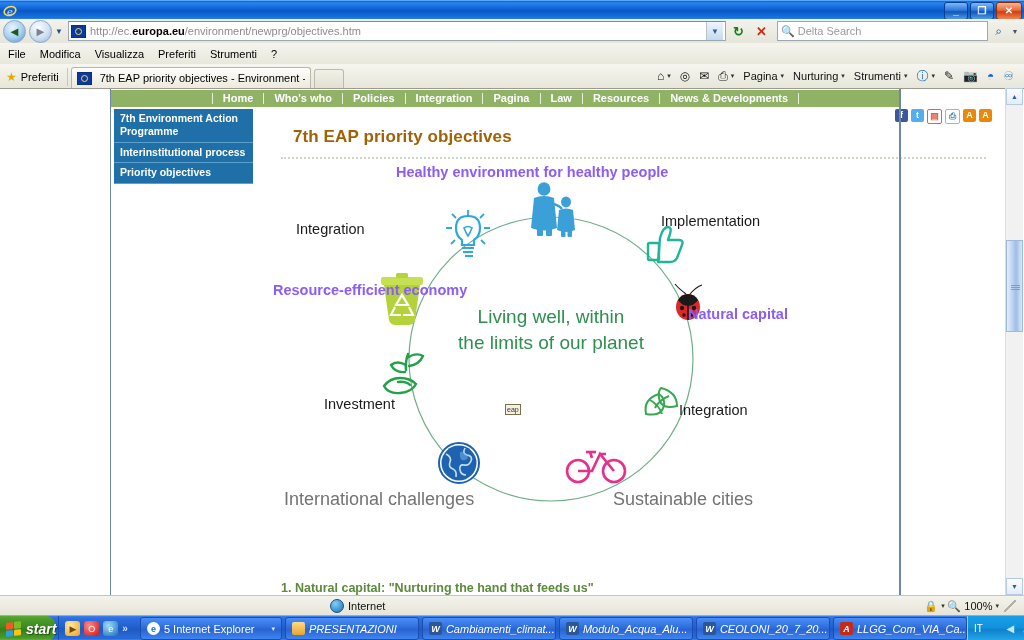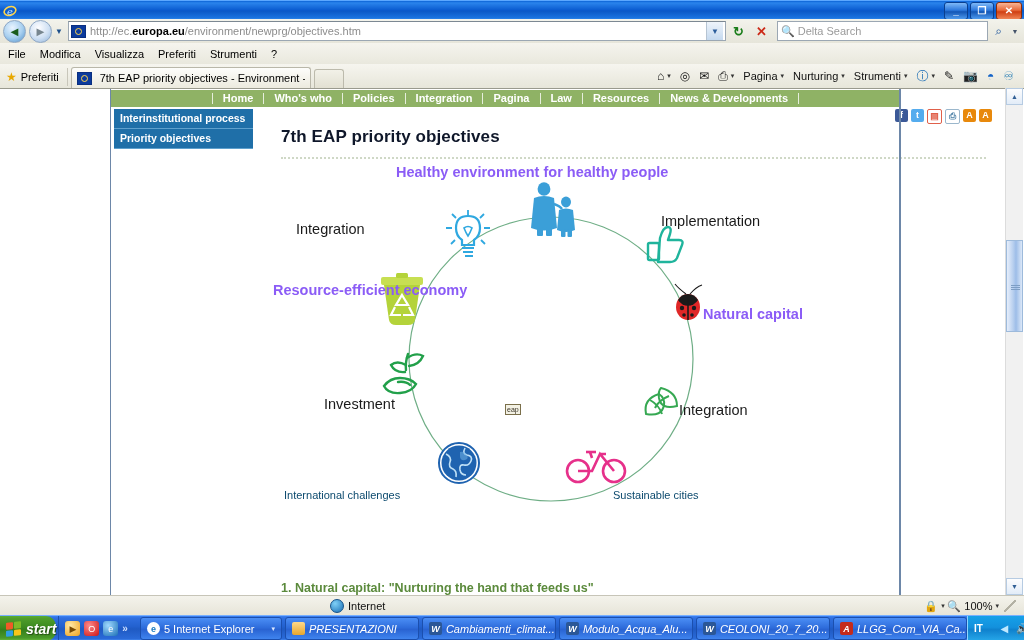--- a/index.html
+++ b/index.html
@@ -426,6 +426,7 @@
       </div>
 
       <div class="sidebox">
+        <div class="si two">7th Environment Action Programme</div>
         <div class="si">Interinstitutional process</div>
         <div class="si">Priority objectives</div>
       </div>

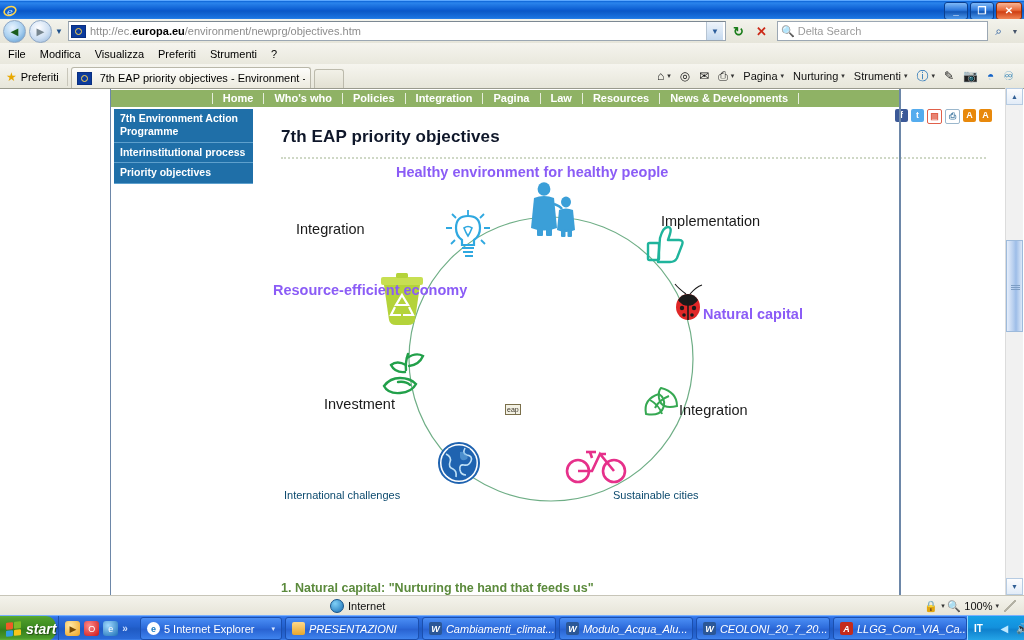--- a/index.html
+++ b/index.html
@@ -146,7 +146,7 @@
 
   .contentcol{position:absolute;left:170px;top:20px;width:715px;}
   .pagetitle{
-    color:#0f172a;font-size:17px;font-weight:bold;margin:18px 0 0 0;letter-spacing:.1px;
+    color:#a16207;font-size:17px;font-weight:bold;margin:18px 0 0 12px;letter-spacing:.1px;
   }
   .share{position:absolute;right:8px;top:20px;display:flex;gap:3px;}
   .sh{width:13px;height:13px;border-radius:2px;display:flex;align-items:center;justify-content:center;color:#fff;font-size:9px;font-weight:bold;line-height:1;}

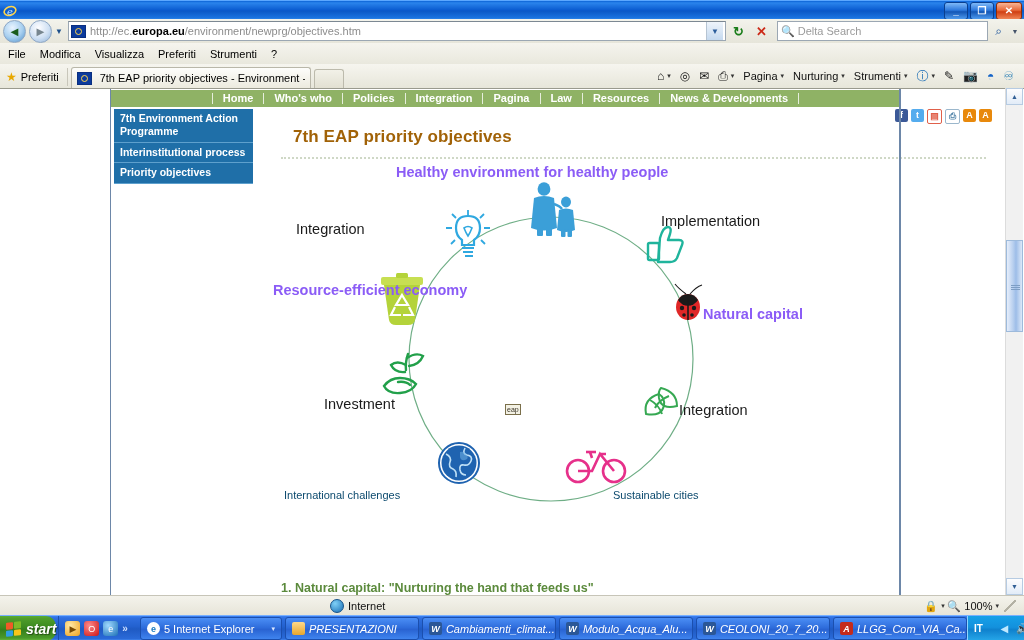--- a/index.html
+++ b/index.html
@@ -528,6 +528,10 @@
           </g>
         </svg>
 
+        <div class="center-text">
+          <div>Living well, within</div>
+          <div>the limits of our planet</div>
+        </div>
 
         <div class="dlabel green" style="left:120px;top:0px;">Healthy environment for healthy people</div>
 

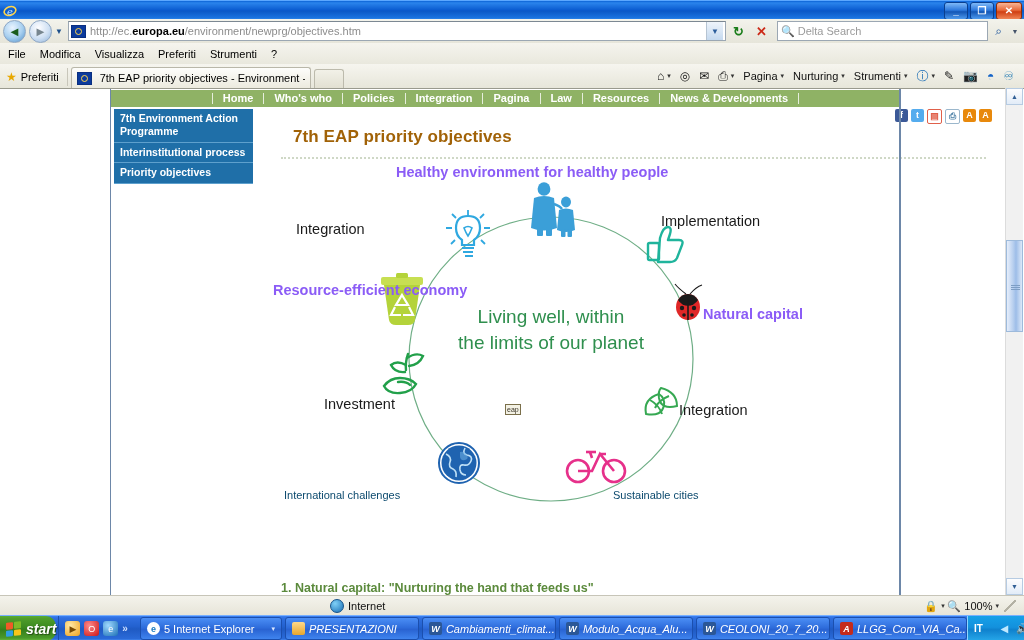--- a/index.html
+++ b/index.html
@@ -537,7 +537,7 @@
 
         <div class="dlabel black" style="left:385px;top:49px;">Implementation</div>
 
-        <div class="dlabel green" style="left:427px;top:142px;">Natural capital</div>
+        <div class="dlabel green" style="left:412px;top:142px;">Natural capital</div>
 
         <div class="dlabel black" style="left:403px;top:238px;">Integration</div>
 

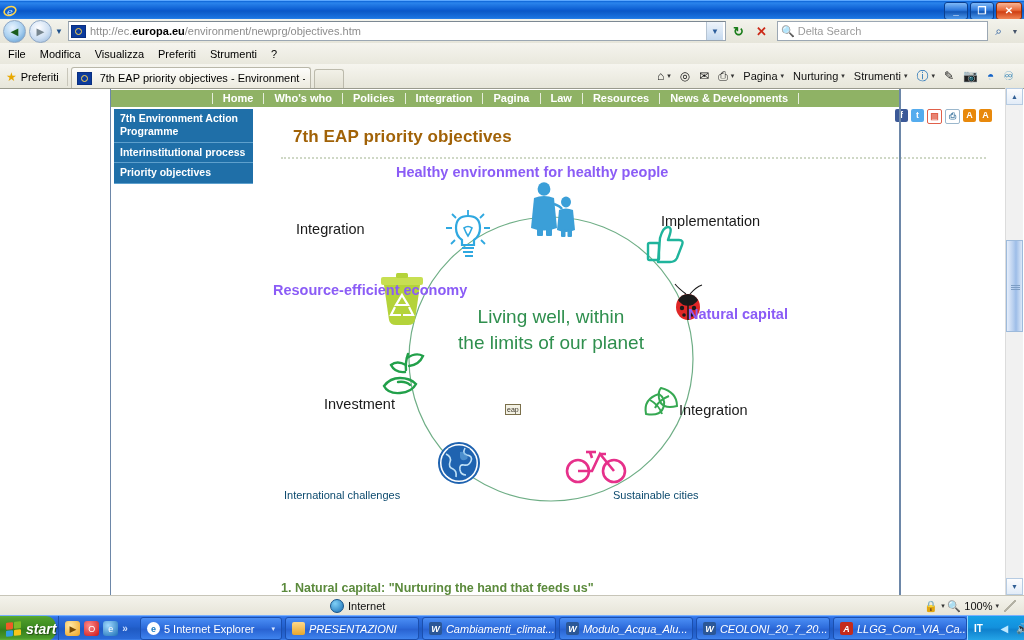--- a/index.html
+++ b/index.html
@@ -167,7 +167,7 @@
   .dlabel{position:absolute;white-space:nowrap;line-height:1.15;}
   .dlabel.green{color:#8b5cf6;font-weight:bold;font-size:14.5px;}
   .dlabel.black{color:#1a1a1a;font-size:14.5px;}
-  .dlabel.blue{color:#0c4a6e;font-size:11px;}
+  .dlabel.blue{color:#737373;font-size:18px;}
   .center-text{
     position:absolute;left:150px;top:140px;width:250px;text-align:center;
     color:#2f8f4e;font-size:19px;line-height:1.35;

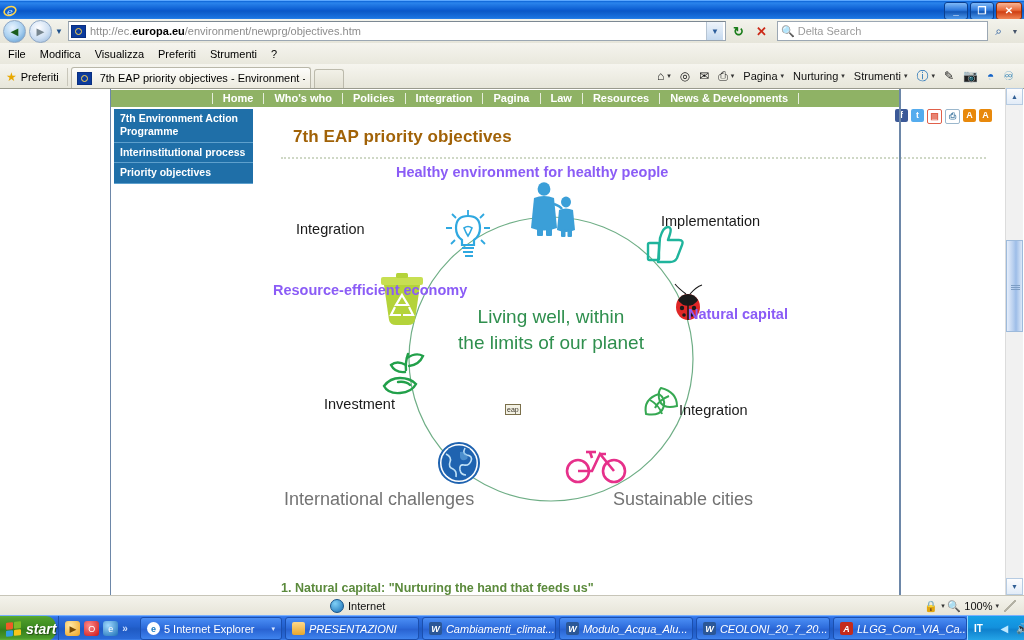--- a/index.html
+++ b/index.html
@@ -268,7 +268,7 @@
     background:linear-gradient(to bottom,#16a0e8 0%,#1391dd 45%,#0f81cd 55%,#27a8ea 100%);
     border-left:1px solid #8fd6ff;
   }
-  .tray .lang{color:#fff;font-size:10px;font-weight:bold;margin-right:10px;}
+  .tray .lang{color:#fff;font-size:10px;font-weight:normal;margin-right:16px;}
   .tray .ti{width:13px;height:13px;display:flex;align-items:center;justify-content:center;font-size:10px;color:#fff;}
   .ti.blue{color:#bfe9ff;}
 </style>

